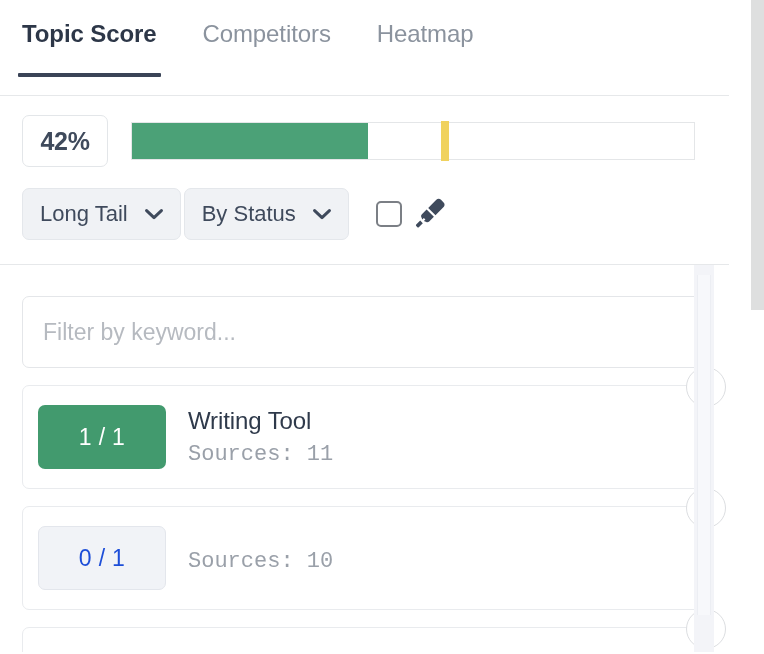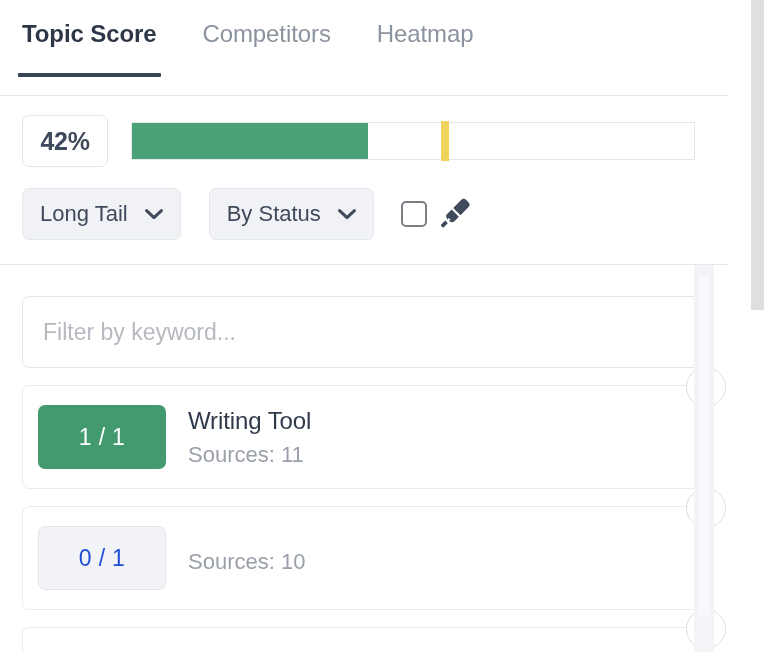--- a/index.html
+++ b/index.html
@@ -137,7 +137,7 @@
     user-select: none;
     white-space: nowrap;
   }
-  .select + .select { margin-left: 28px; }
+  .select + .select { margin-left: 3px; }
   .select .caret {
     margin-left: 17px;
     display: inline-flex;

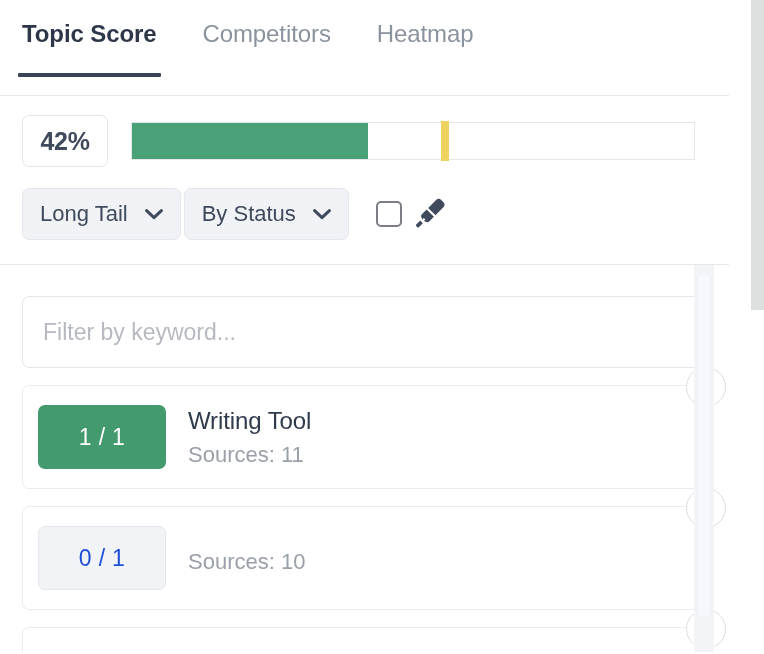--- a/index.html
+++ b/index.html
@@ -239,6 +239,7 @@
     font-size: 22px;
     color: #9aa0a9;
     line-height: 1.15;
+    font-family: Liberation Mono, monospace;
   }
   .copy-btn {
     position: absolute;

